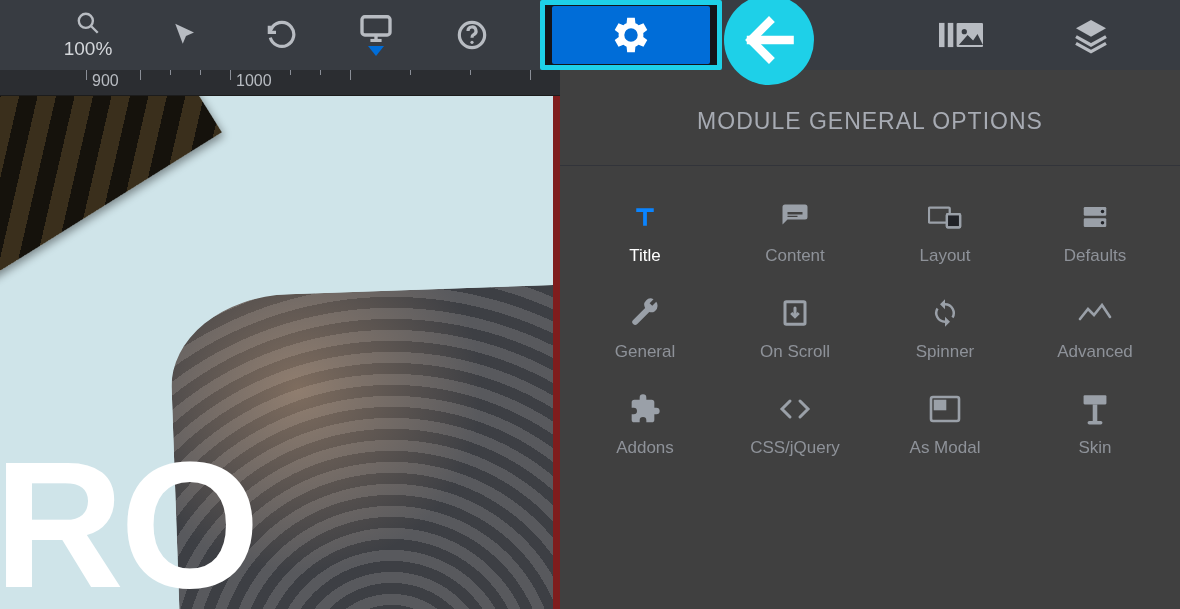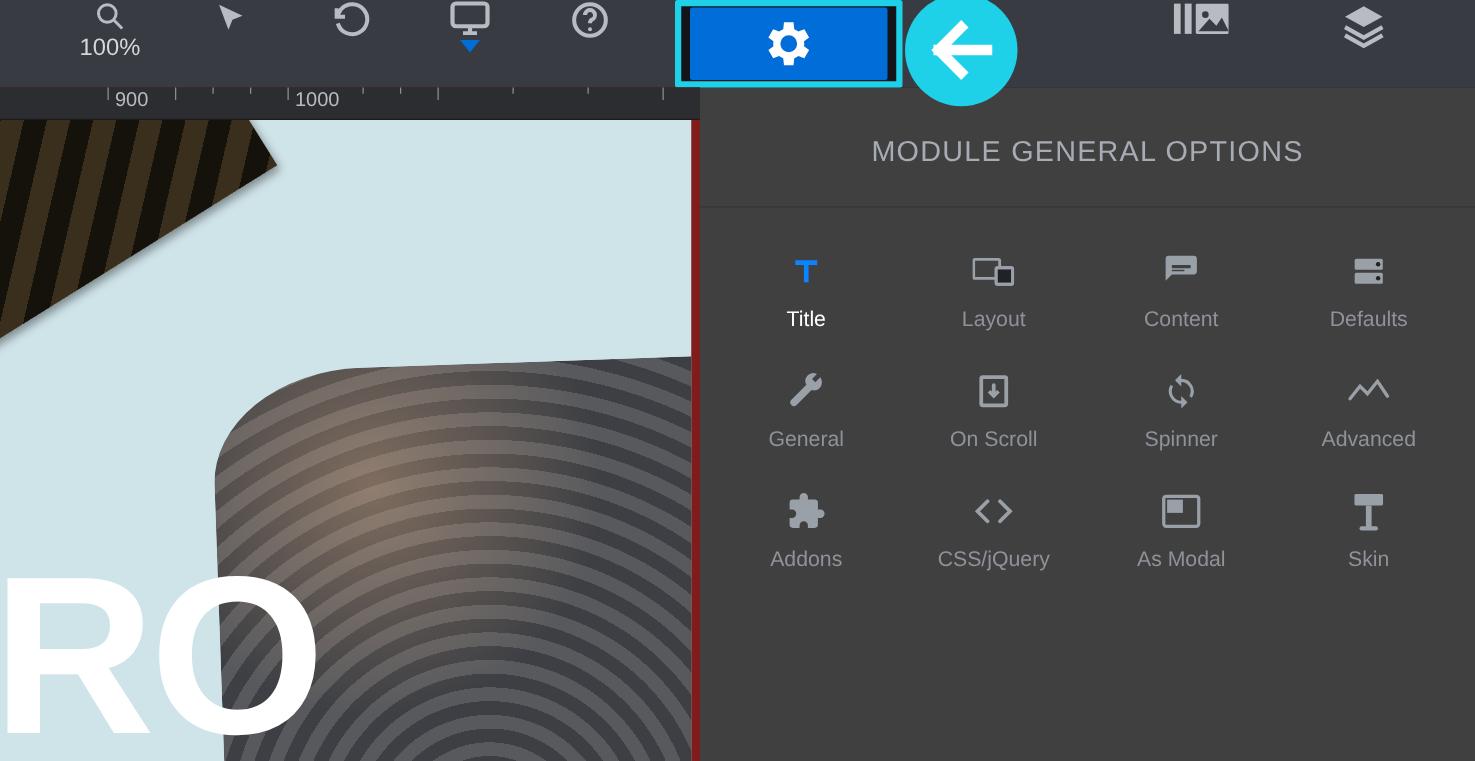--- a/index.html
+++ b/index.html
@@ -17,6 +17,7 @@
     display: flex;
     flex-direction: column;
     align-items: center;
+    justify-content: center;
     color: #b8bcc2;
     width: 96px;
     height: 70px;

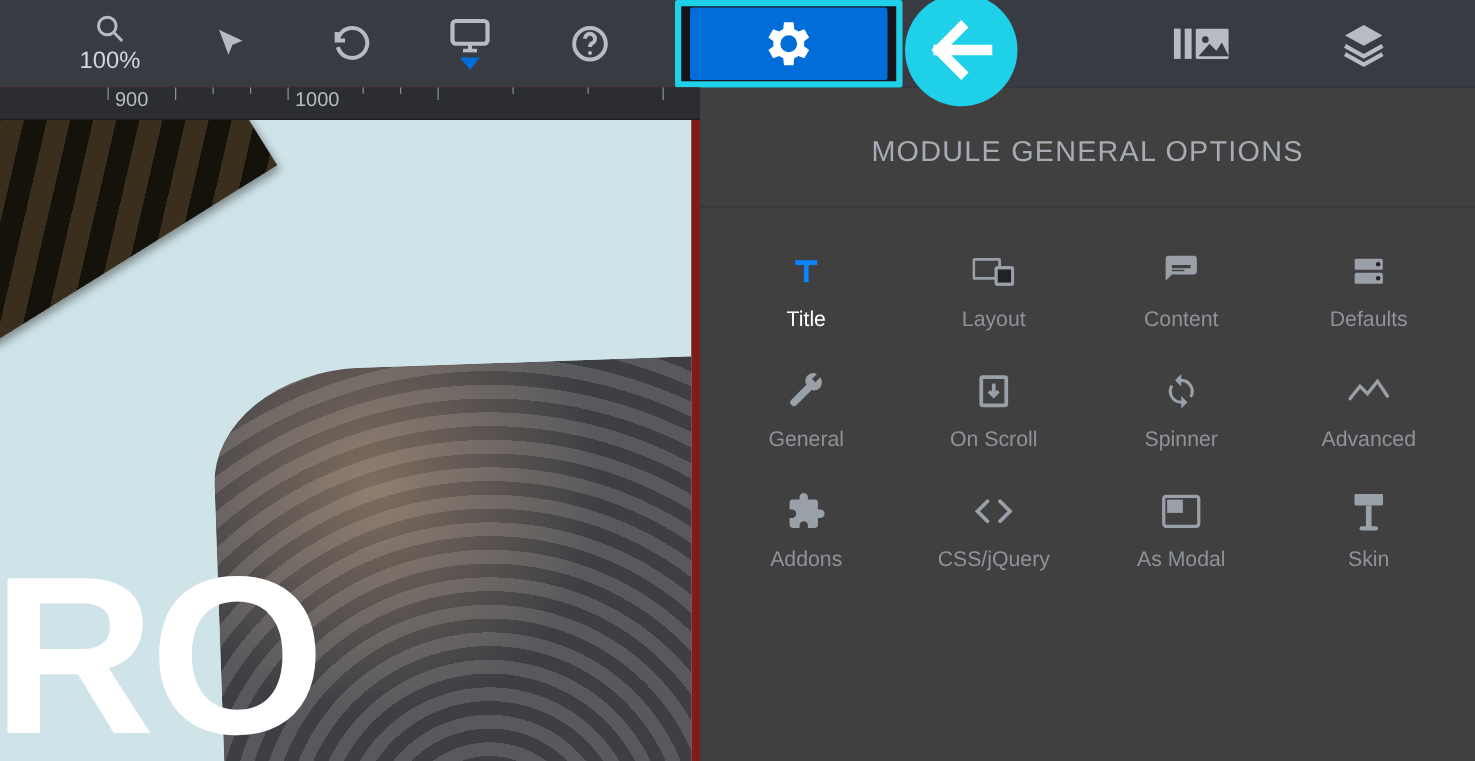--- a/index.html
+++ b/index.html
@@ -306,6 +306,15 @@
 
       <div class="opt">
         <div class="ico">
+          <svg width="30" height="30" viewBox="0 0 24 24" fill="currentColor">
+              <path d="M20 2H4a2 2 0 0 0-2 2v14l4-4h14a2 2 0 0 0 2-2V4a2 2 0 0 0-2-2zM6 8h12v2H6V8zm8 4H6v-1h8v1z"></path>
+            </svg>
+        </div>
+        <span class="opt-label">Content</span>
+      </div>
+
+      <div class="opt">
+        <div class="ico">
           <svg width="36" height="26" viewBox="0 0 36 26" fill="none" stroke="currentColor" stroke-width="2.4">
               <rect x="1" y="3" width="22" height="16" rx="1"></rect>
               <rect x="20" y="10" width="14" height="14" rx="1" fill="#202227"></rect>
@@ -313,15 +322,6 @@
             </svg>
         </div>
         <span class="opt-label">Layout</span>
-      </div>
-
-      <div class="opt">
-        <div class="ico">
-          <svg width="30" height="30" viewBox="0 0 24 24" fill="currentColor">
-              <path d="M20 2H4a2 2 0 0 0-2 2v14l4-4h14a2 2 0 0 0 2-2V4a2 2 0 0 0-2-2zM6 8h12v2H6V8zm8 4H6v-1h8v1z"></path>
-            </svg>
-        </div>
-        <span class="opt-label">Content</span>
       </div>
 
       <div class="opt">

